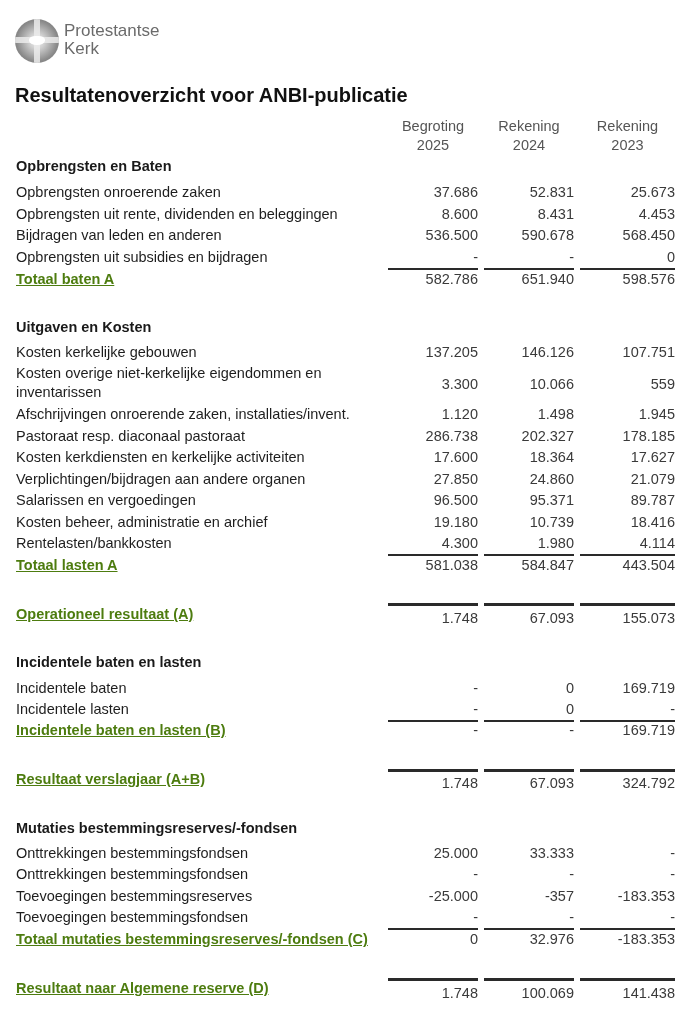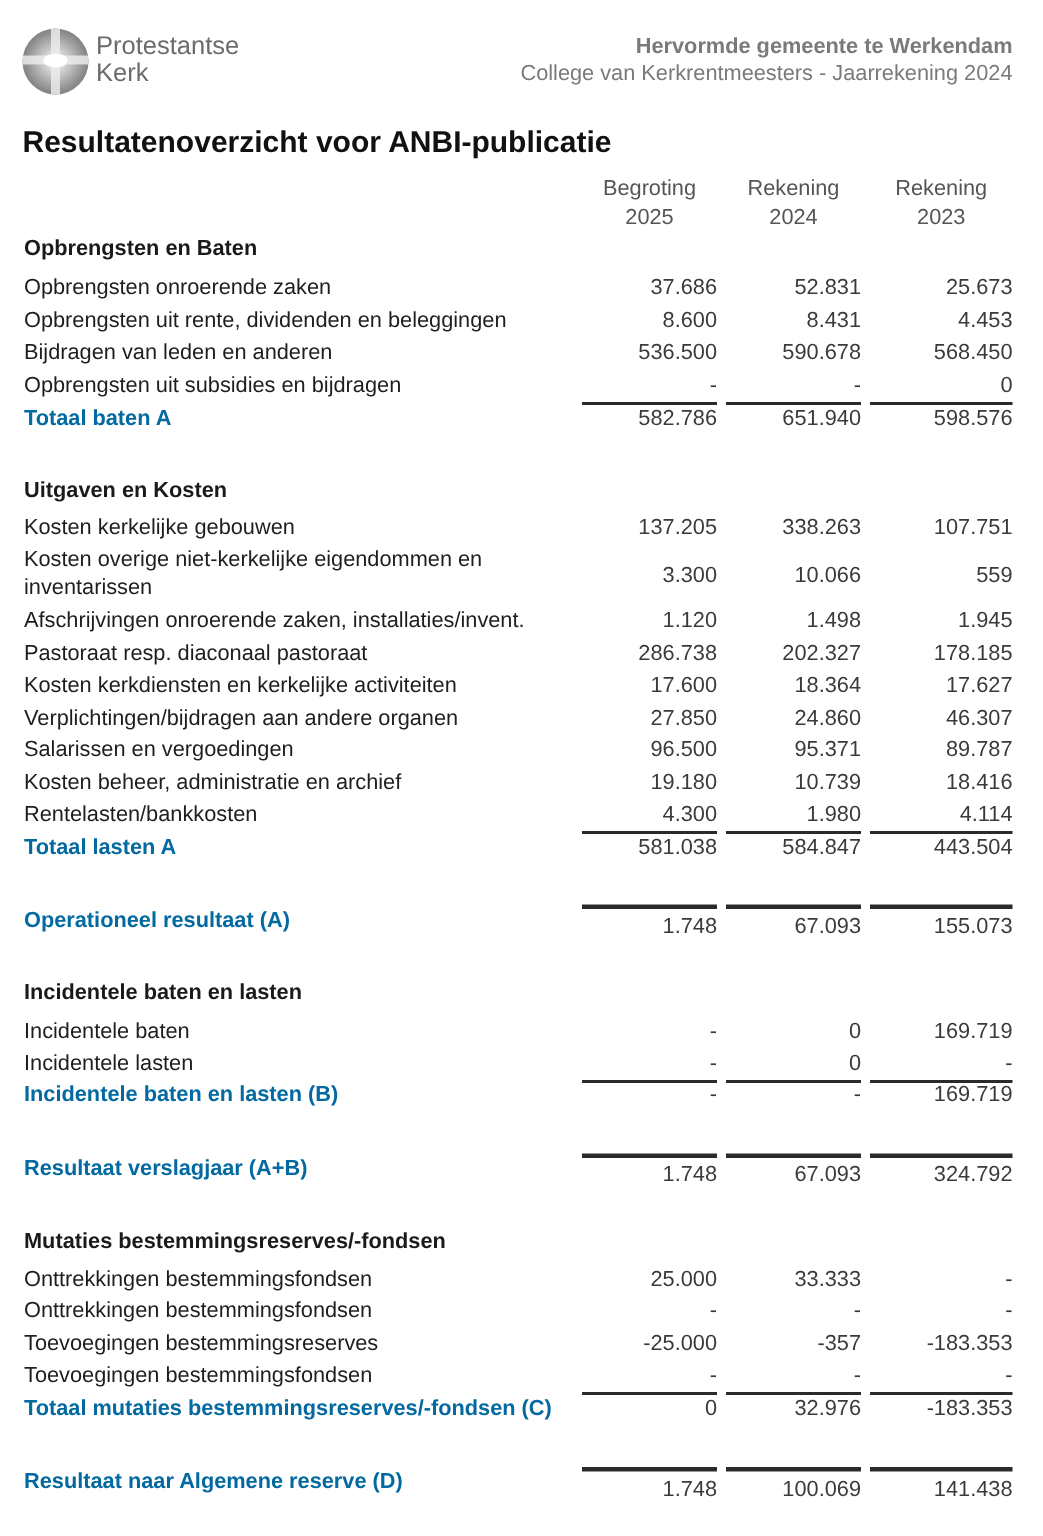--- a/index.html
+++ b/index.html
@@ -51,10 +51,6 @@
     <div>Protestantse</div>
     <div>Kerk</div>
   </div>
-  <div class="org">
-    <div class="org-name">Hervormde gemeente te Werkendam</div>
-    <div class="org-sub">College van Kerkrentmeesters - Jaarrekening 2024</div>
-  </div>
 </div>
 
 <div class="title">Resultatenoverzicht voor ANBI-publicatie</div>

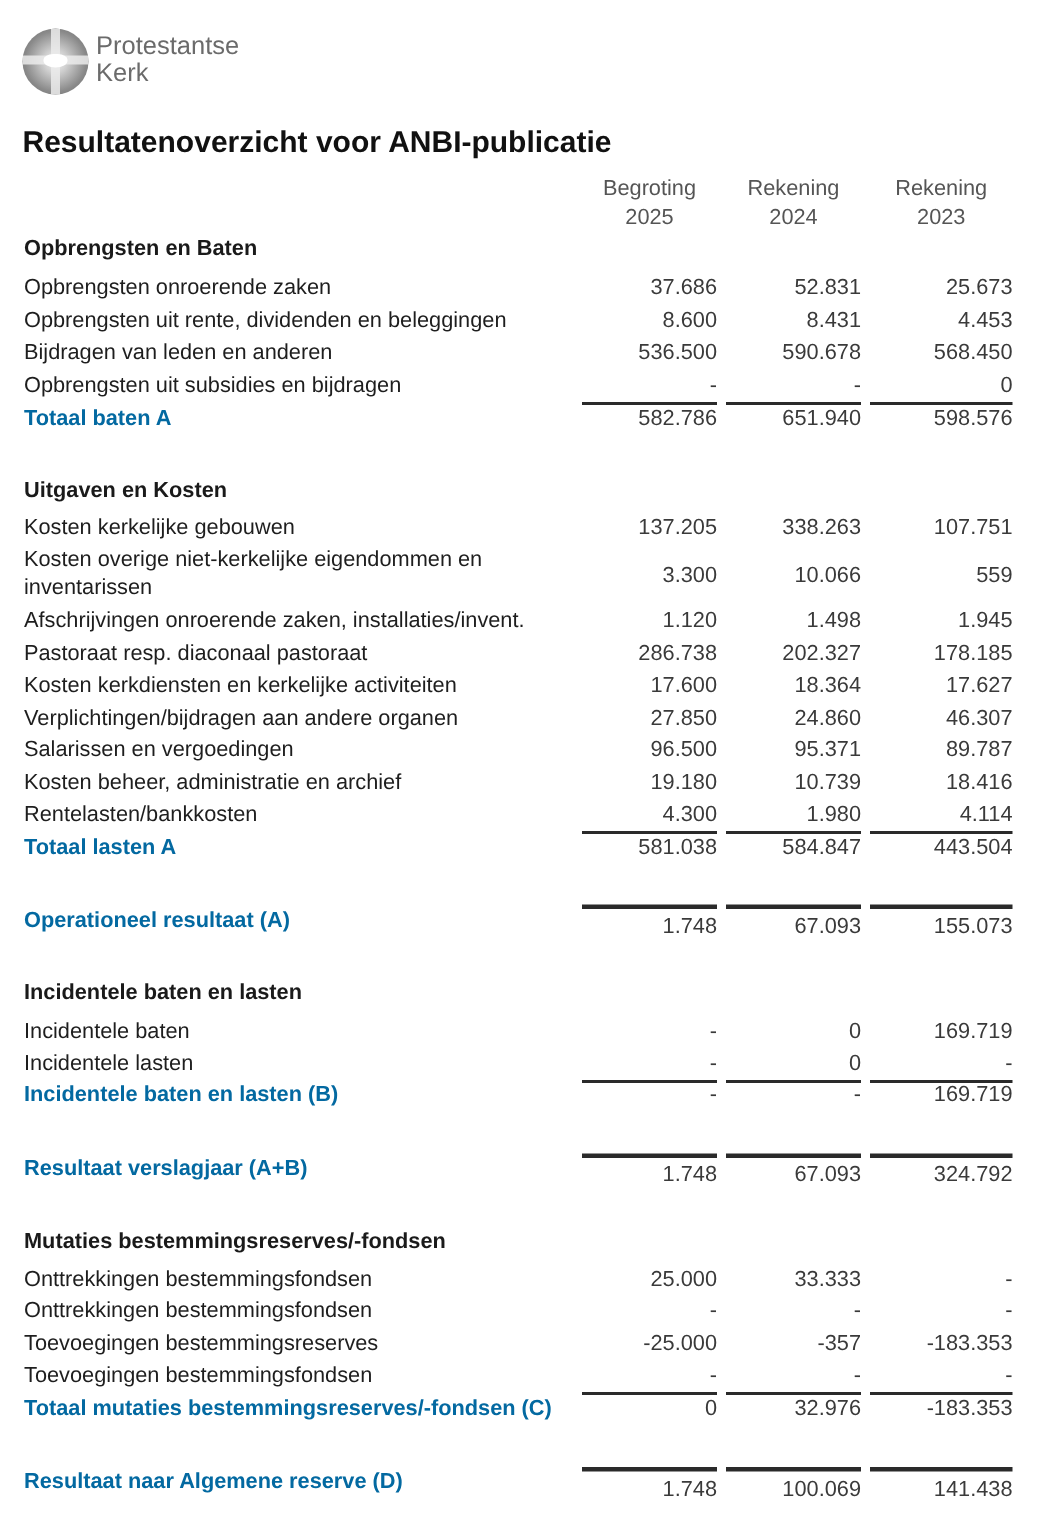--- a/index.html
+++ b/index.html
@@ -32,7 +32,7 @@
   .row .label { position: absolute; left: 16px; top: 0; font-size: 14.5px; line-height: 19px; color: #1e1e1e; white-space: nowrap; }
   .row .label.two { white-space: normal; width: 360px; line-height: 19px; }
   .row .val { position: absolute; top: 0; text-align: right; font-size: 14.5px; line-height: 19px; color: #3a3a3a; }
-  .row.bold .label { font-weight: bold; color: #0369a1; }
+  .row.bold .label { font-weight: bold; color: #4d7c0f; text-decoration: underline; }
   .row.section .label { font-weight: bold; color: #1a1a1a; }
 
   .line-thin { position: absolute; height: 1.5px; background: #2a2a2a; }

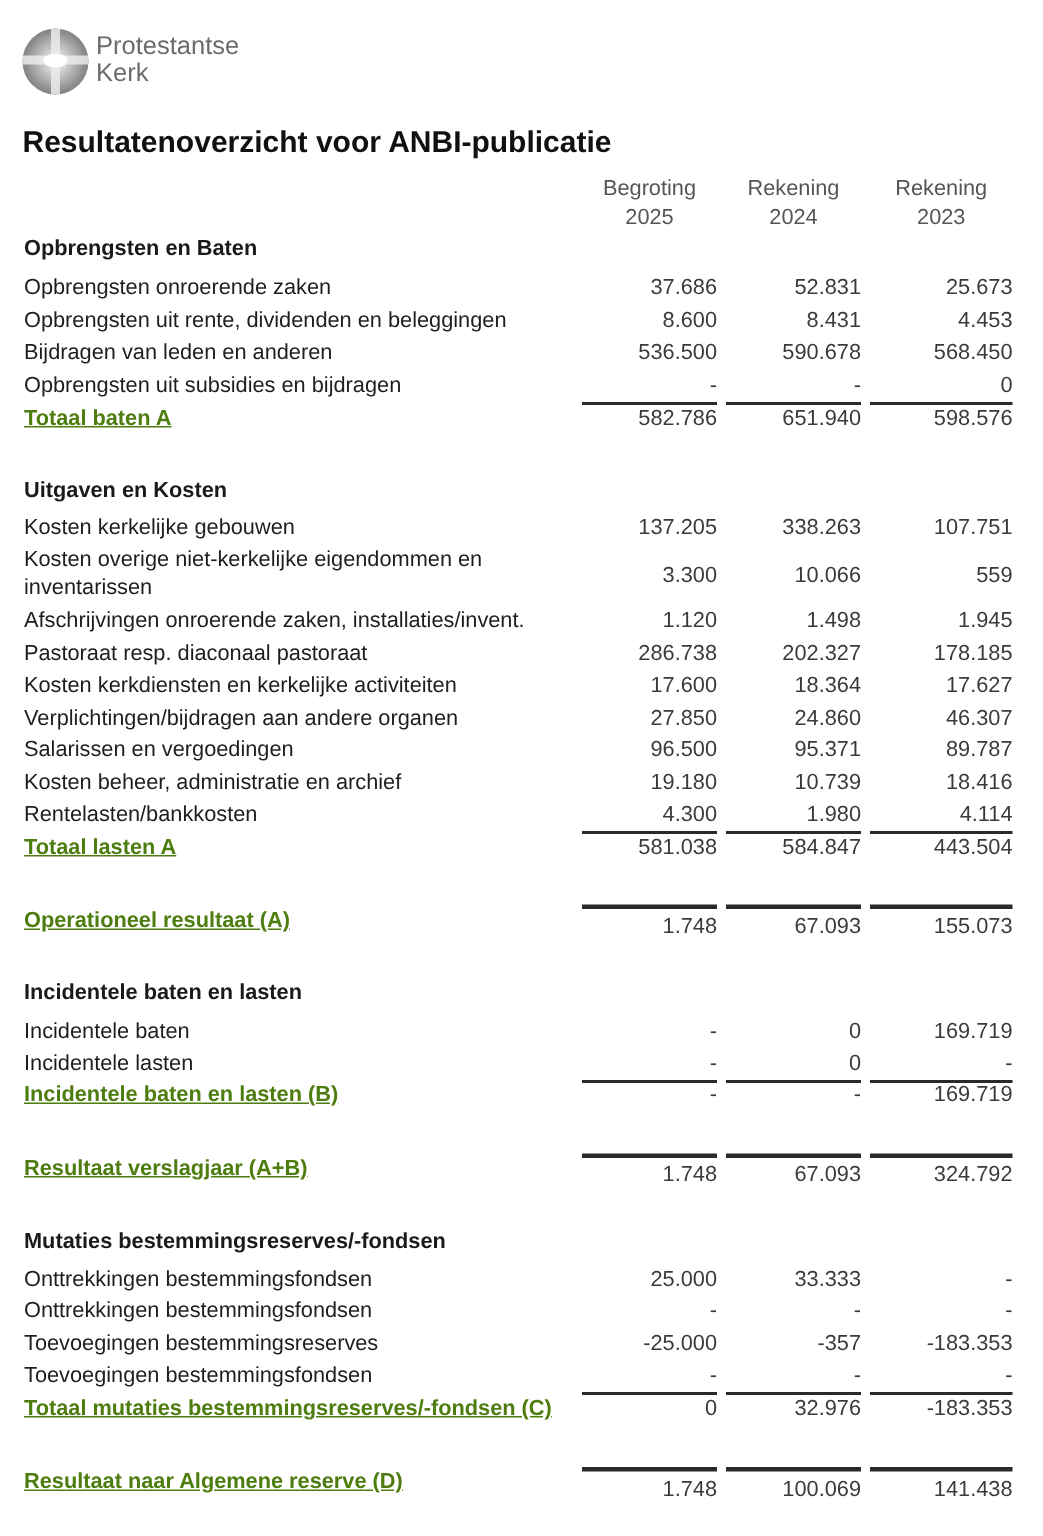--- a/index.html
+++ b/index.html
@@ -112,7 +112,7 @@
 <div class="row" style="top:343px">
   <span class="label">Kosten kerkelijke gebouwen</span>
   <span class="val c1">137.205</span>
-  <span class="val c2">338.263</span>
+  <span class="val c2">146.126</span>
   <span class="val c3">107.751</span>
 </div>
 <div class="row" style="top:364px; height:40px">

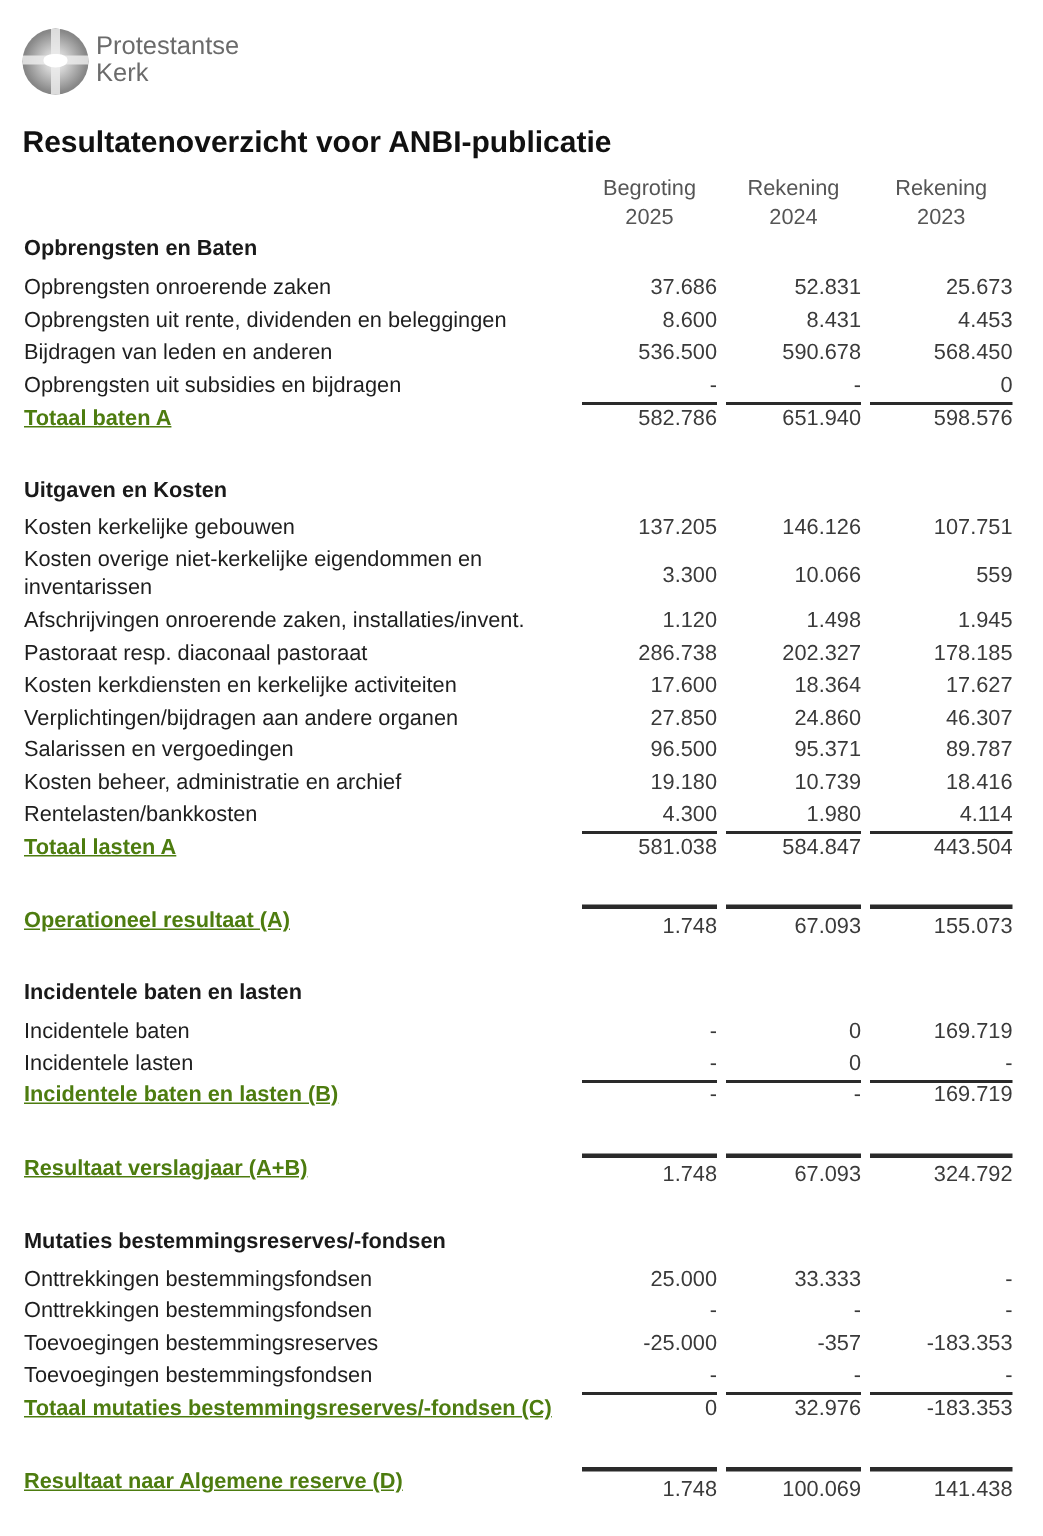--- a/index.html
+++ b/index.html
@@ -143,7 +143,7 @@
   <span class="label">Verplichtingen/bijdragen aan andere organen</span>
   <span class="val c1">27.850</span>
   <span class="val c2">24.860</span>
-  <span class="val c3">46.307</span>
+  <span class="val c3">21.079</span>
 </div>
 <div class="row" style="top:491px">
   <span class="label">Salarissen en vergoedingen</span>

